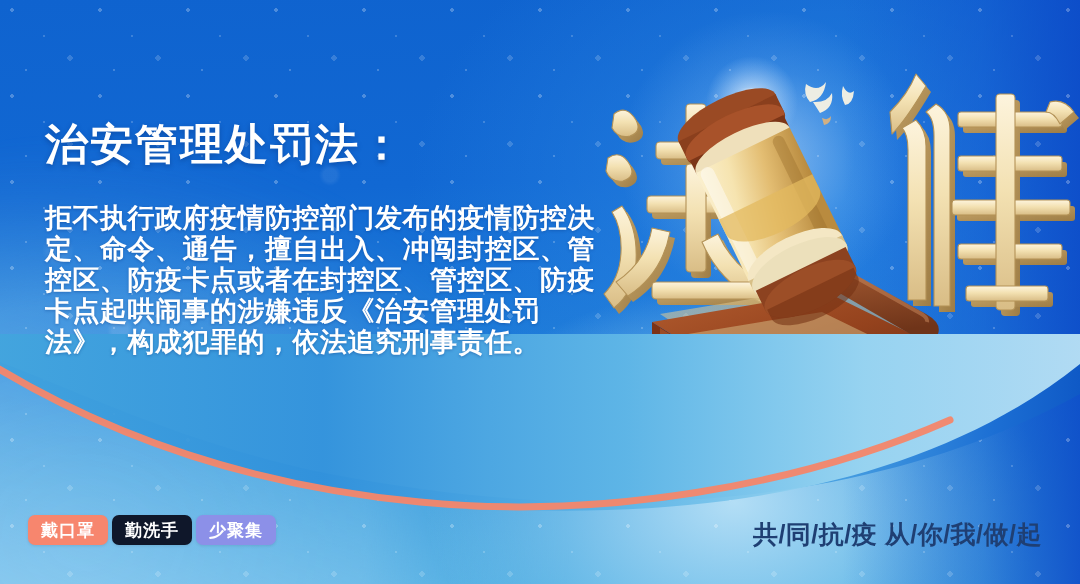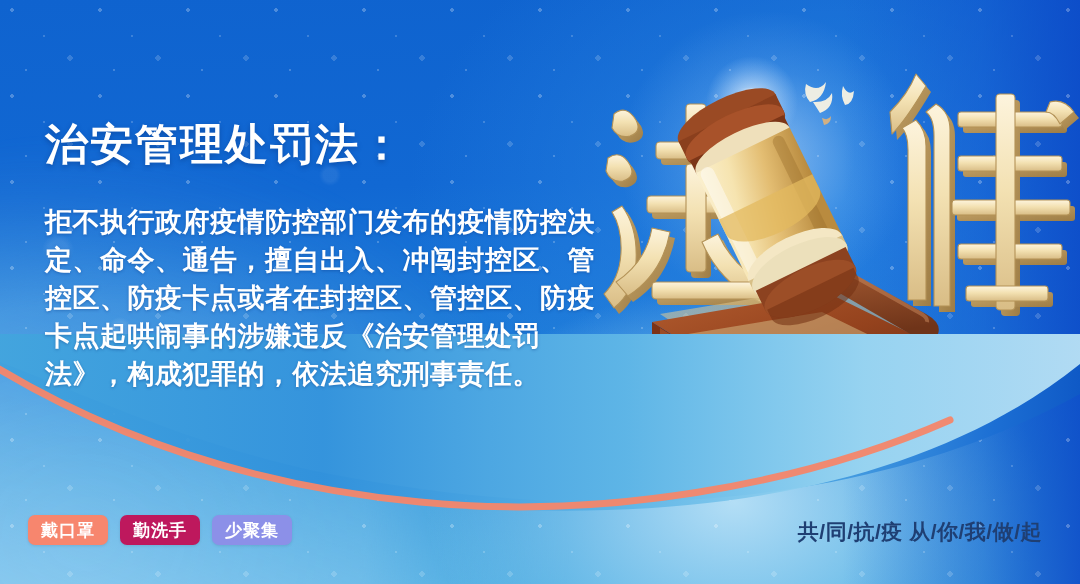--- a/index.html
+++ b/index.html
@@ -79,7 +79,7 @@
   .body-copy{
     position:absolute;left:45px;top:203px;width:560px;
     font-size:27px;font-weight:bold;color:#ffffff;
-    line-height:38px;letter-spacing:.5px;
+    line-height:31px;letter-spacing:.5px;
     text-shadow:0 1px 3px rgba(10,55,130,.40);
   }
 

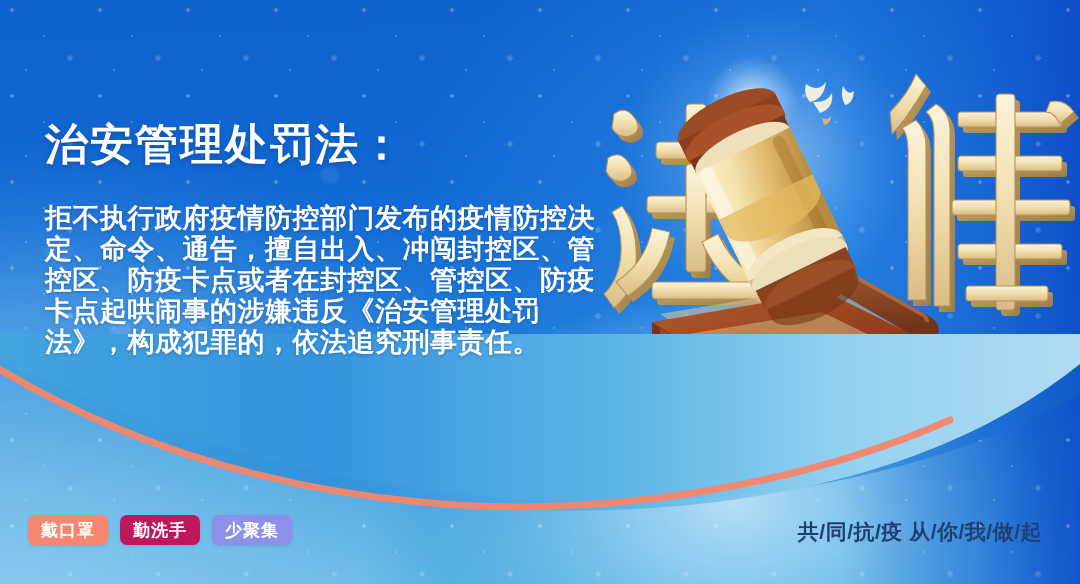--- a/index.html
+++ b/index.html
@@ -84,7 +84,7 @@
   }
 
   
-  .tags{position:absolute;left:28px;top:515px;display:flex;gap:12px;align-items:center;}
+  .tags{position:absolute;left:28px;top:515px;display:flex;gap:4px;align-items:center;}
   .tag{
     display:inline-flex;align-items:center;justify-content:center;
     height:30px;padding:0 13px;border-radius:7px;

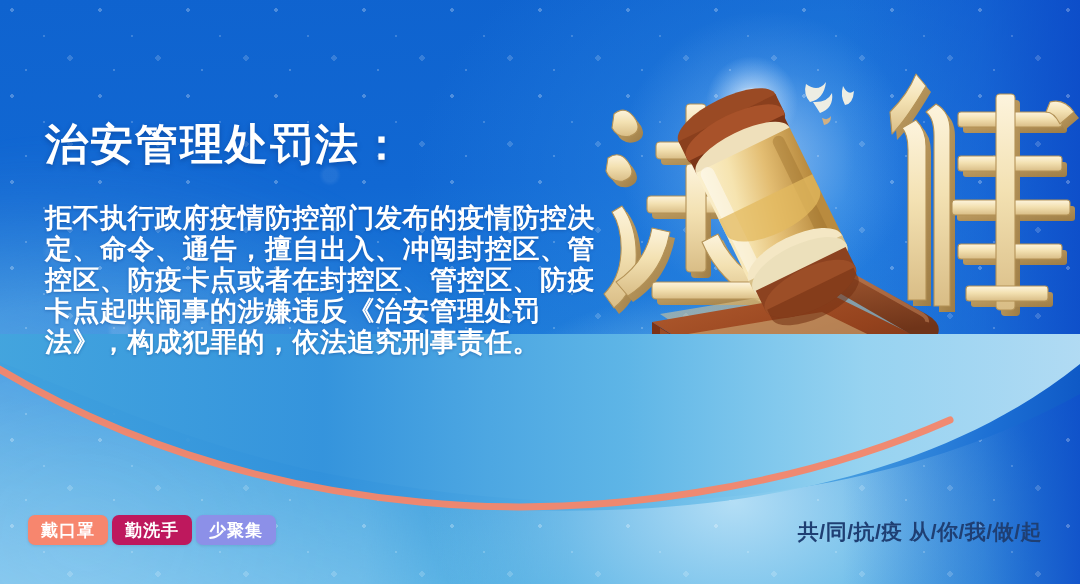--- a/index.html
+++ b/index.html
@@ -306,7 +306,7 @@
 
   <div class="tags">
     <span class="tag" style="background: rgb(247, 134, 110);">戴口罩</span>
-    <span class="tag" style="background: #be185d;">勤洗手</span>
+    <span class="tag" style="background: #0f172a;">勤洗手</span>
     <span class="tag" style="background: rgb(140, 144, 232); font-family: Liberation Serif, serif;">少聚集</span>
   </div>
 

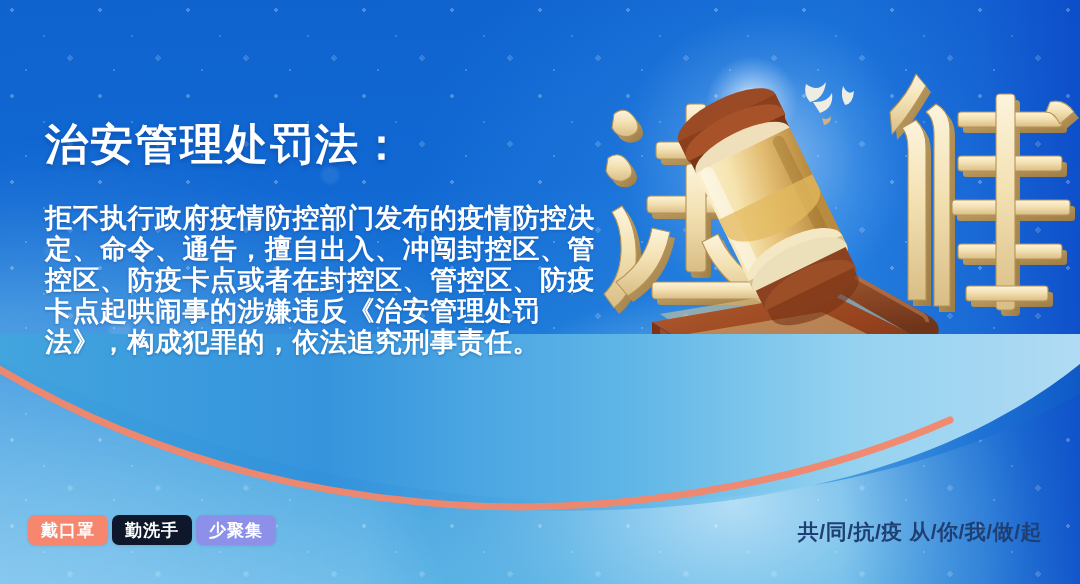--- a/index.html
+++ b/index.html
@@ -95,7 +95,7 @@
   
   .slogan{
     position:absolute;right:38px;top:518px;
-    font-size:21px;font-weight:bold;color:#1f3f73;letter-spacing:.5px;
+    font-size:25px;font-weight:bold;color:#1f3f73;letter-spacing:.5px;
     white-space:nowrap;
   }
 </style>

